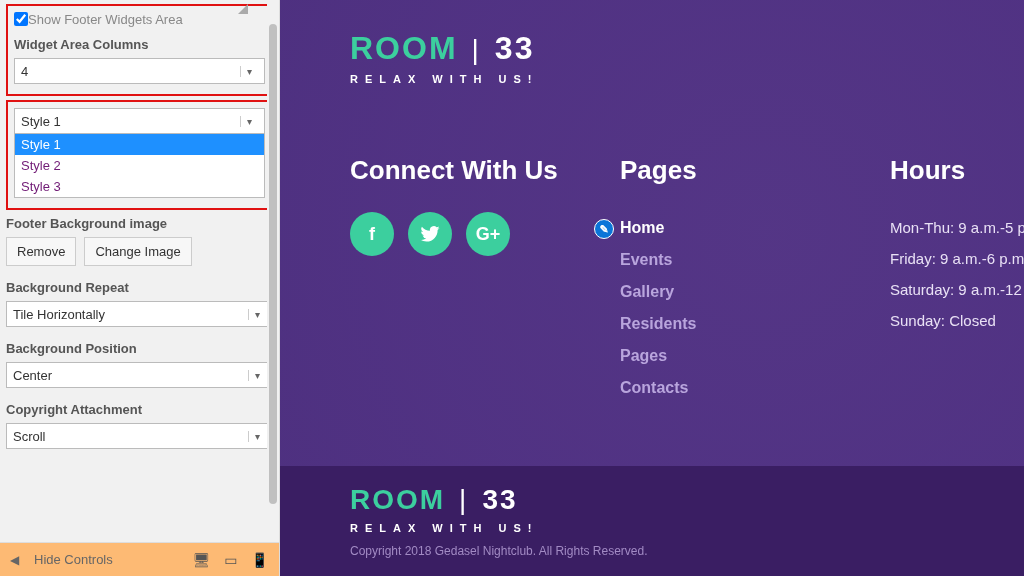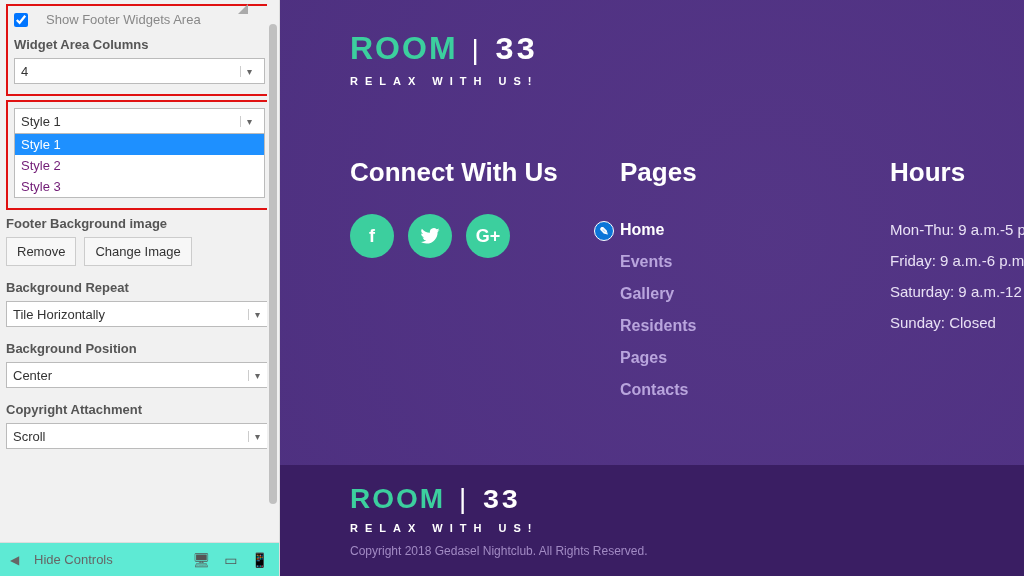--- a/index.html
+++ b/index.html
@@ -11,7 +11,7 @@
 .redbox { border: 2px solid #e01111; margin: 4px 6px; padding: 6px 6px 10px; }
 .section { margin: 6px 6px 14px; }
 
-.checkbox-row { display: flex; align-items: flex-end; gap: 18px; margin-bottom: 10px; }
+.checkbox-row { display: flex; align-items: flex-start; gap: 0; margin-bottom: 10px; }
 .checkbox-row input { width: 14px; height: 14px; }
 .checkbox-row span { font-size: 13px; color: #888; }
 

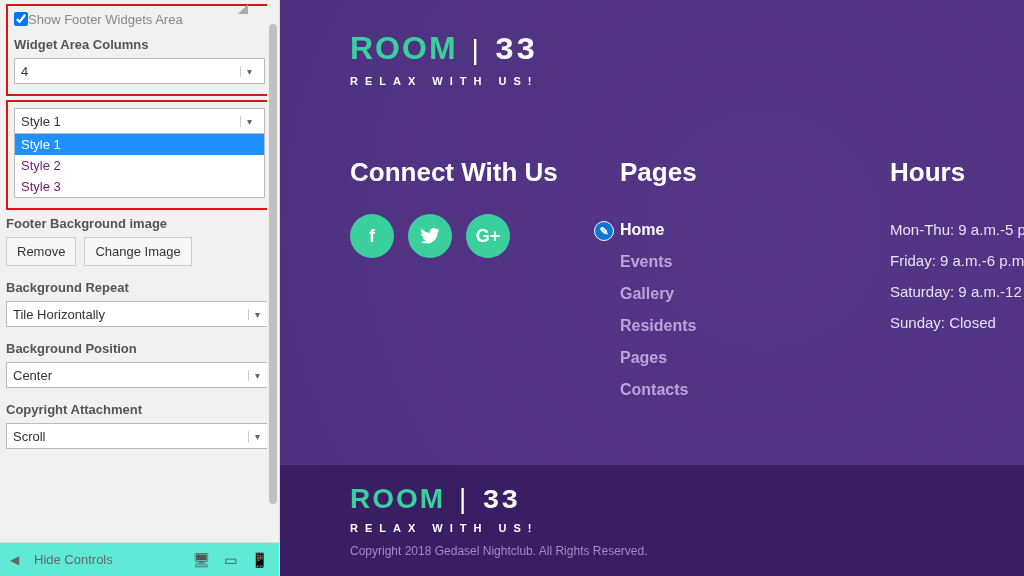--- a/index.html
+++ b/index.html
@@ -39,7 +39,7 @@
 .logo-row { display: flex; align-items: baseline; gap: 14px; font-weight: 800; letter-spacing: 2px; }
 .logo-room { color: #3ccf9e; font-size: 32px; font-family: Arial Black, Arial, sans-serif; }
 .logo-bar { color: #fff; font-size: 28px; font-weight: 400; }
-.logo-33 { color: #fff; font-size: 32px; font-family: Liberation Mono, monospace; }
+.logo-33 { color: #fff; font-size: 32px; font-family: Liberation Sans, sans-serif; }
 .tagline { letter-spacing: 7px; font-size: 11px; color: #fff; margin-top: 6px; font-weight: 700; }
 
 .columns { display: flex; margin-top: 70px; gap: 0; }

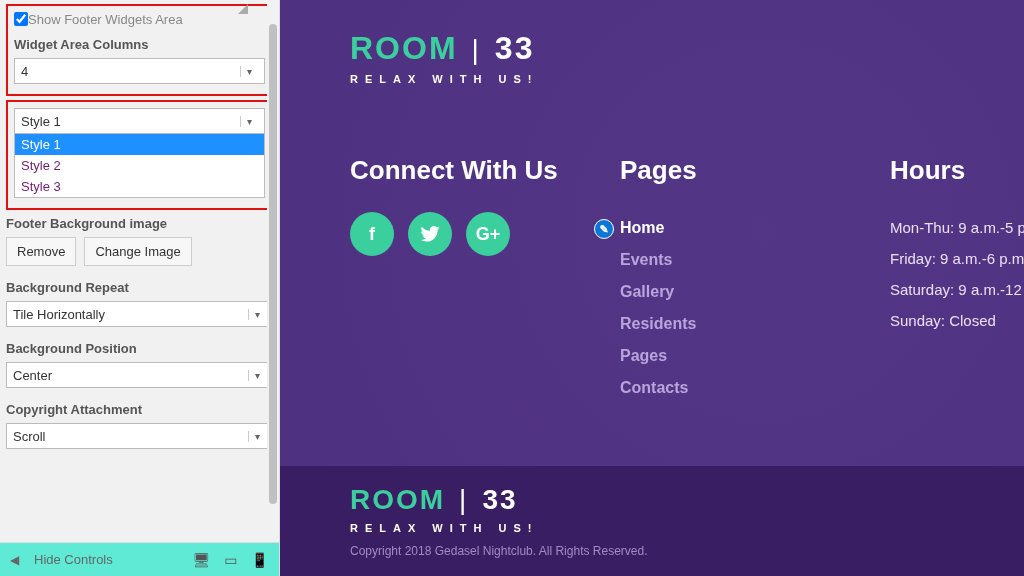--- a/index.html
+++ b/index.html
@@ -27,7 +27,7 @@
 .btn-row { display: flex; gap: 8px; margin-top: 6px; }
 .btn { background: #f7f7f7; border: 1px solid #ccc; padding: 6px 10px; font-size: 13px; color: #333; }
 
-.footer-bar { position: absolute; bottom: 0; left: 0; right: 0; height: 34px; background: #5eead4; border-top: 1px solid #ddd; display: flex; align-items: center; justify-content: space-between; padding: 0 10px; }
+.footer-bar { position: absolute; bottom: 0; left: 0; right: 0; height: 34px; background: #fdba74; border-top: 1px solid #ddd; display: flex; align-items: center; justify-content: space-between; padding: 0 10px; }
 .hide-controls { display: flex; align-items: center; gap: 8px; font-size: 13px; color: #666; }
 .collapse-icon { width: 16px; height: 16px; display: inline-block; position: relative; }
 .collapse-icon::before { content: "◀"; font-size: 12px; color: #666; }

